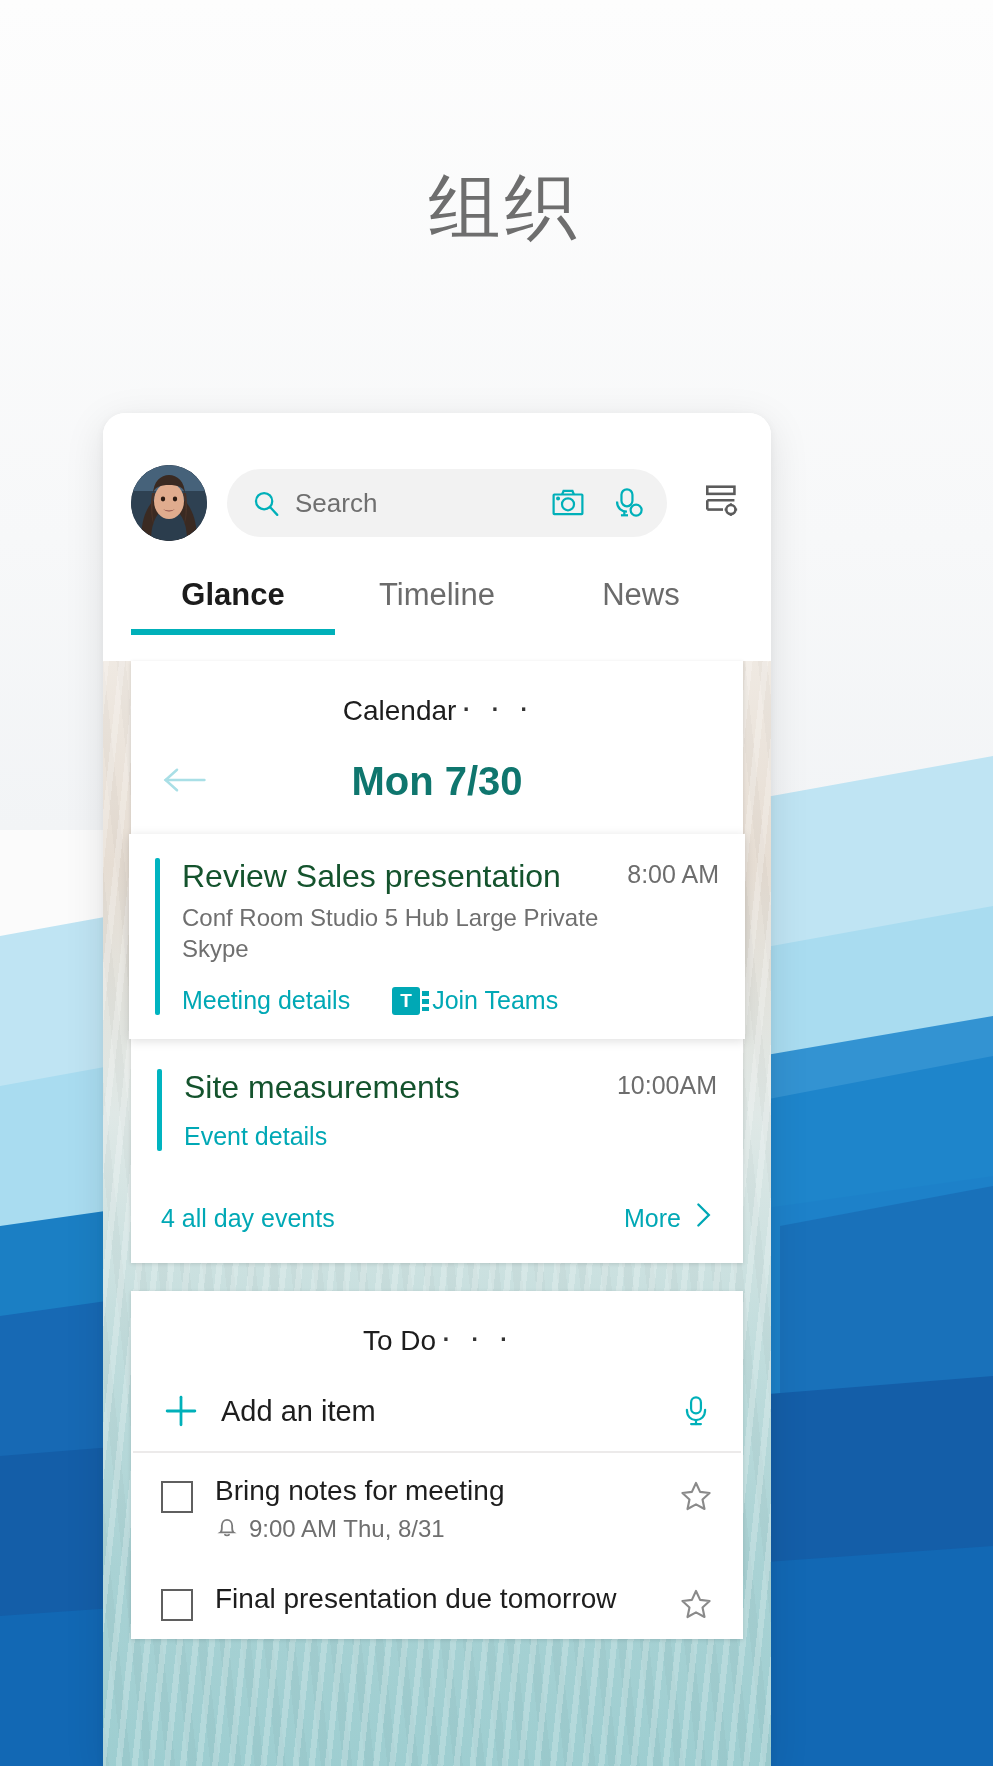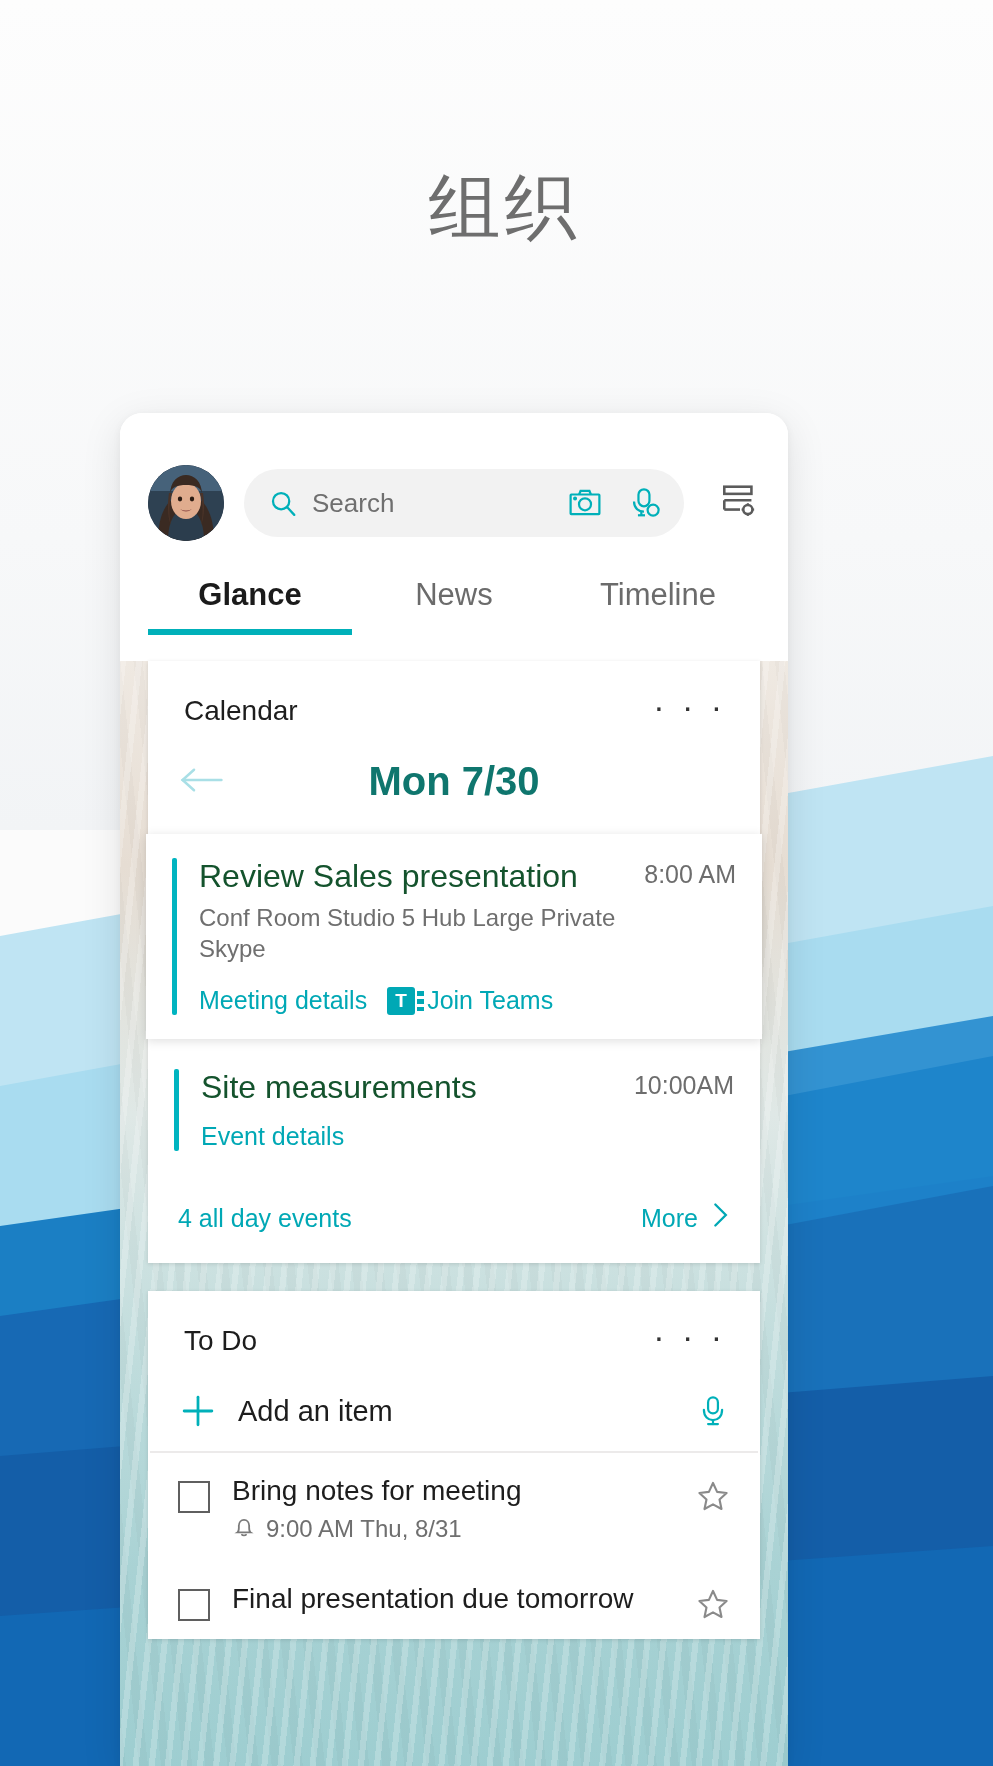--- a/index.html
+++ b/index.html
@@ -36,7 +36,7 @@
   
   .phone {
     position: absolute; z-index: 4;
-    left: 120px; top: 413px;
+    left: 103px; top: 413px;
     width: 668px; height: 1353px;
     border-radius: 22px 22px 0 0;
     background: #ffffff;

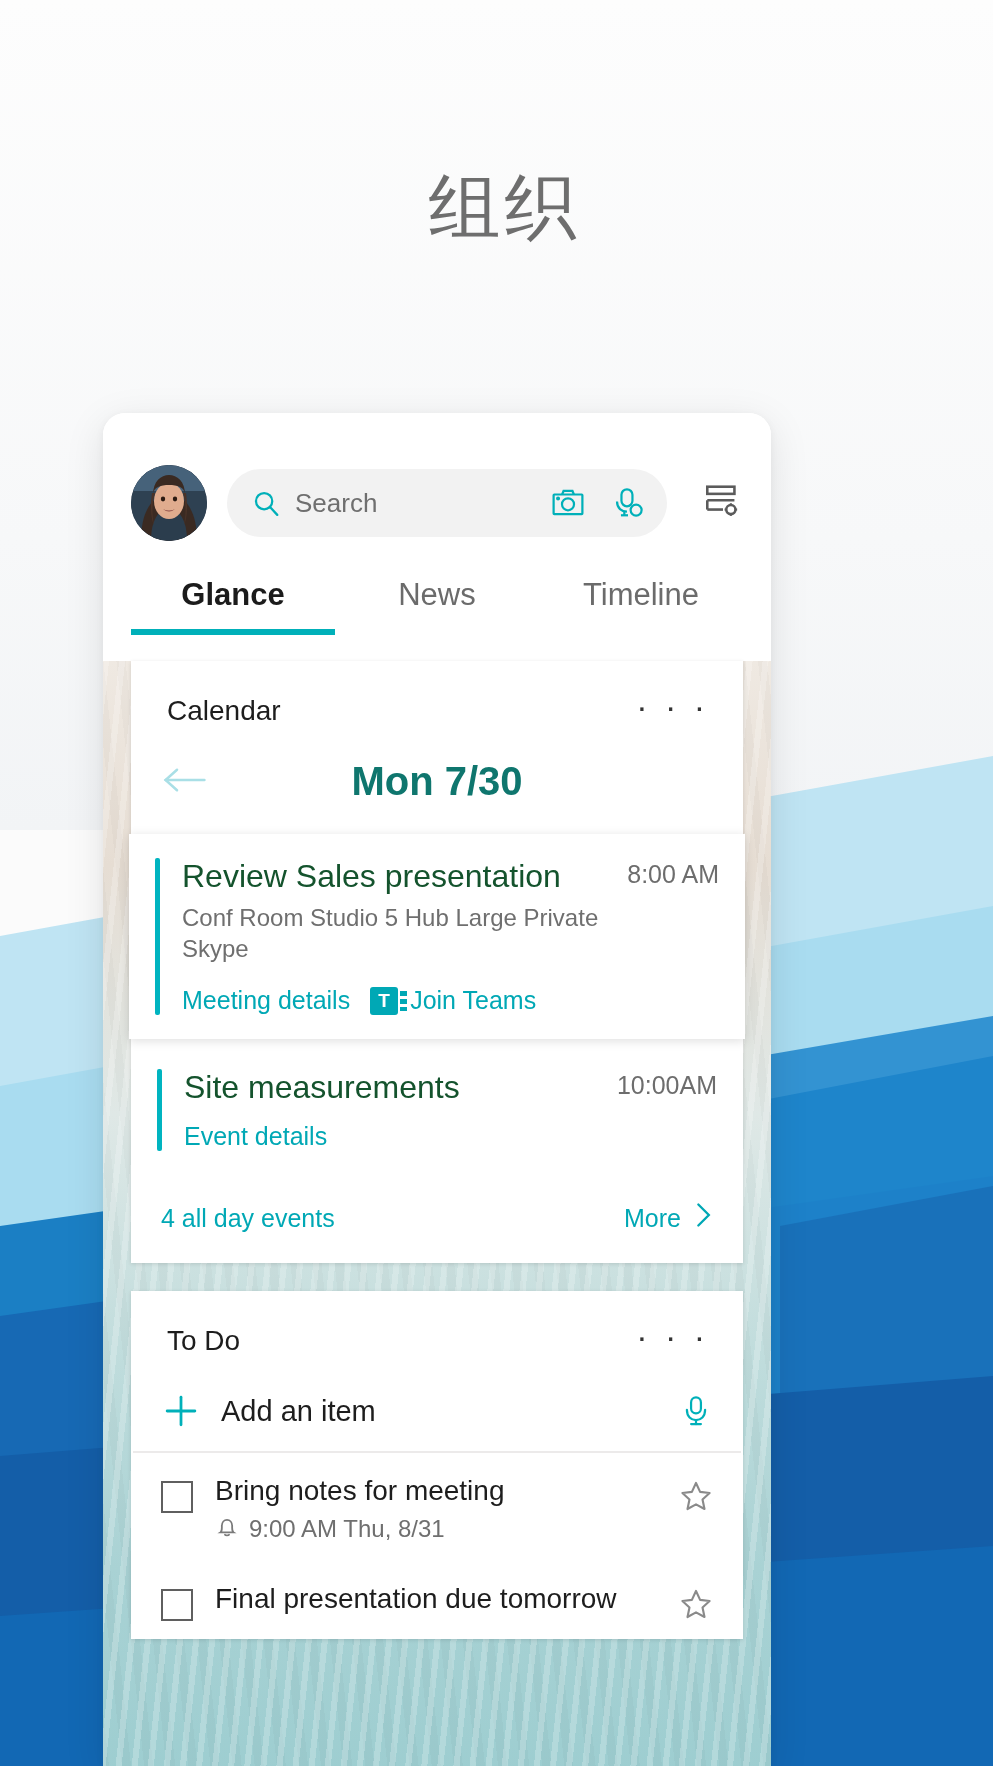--- a/index.html
+++ b/index.html
@@ -303,10 +303,10 @@
         <span>Glance</span>
       </div>
       <div class="tab">
+        <span>Timeline</span>
+      </div>
+      <div class="tab">
         <span>News</span>
-      </div>
-      <div class="tab">
-        <span>Timeline</span>
       </div>
     </div>
   </div>

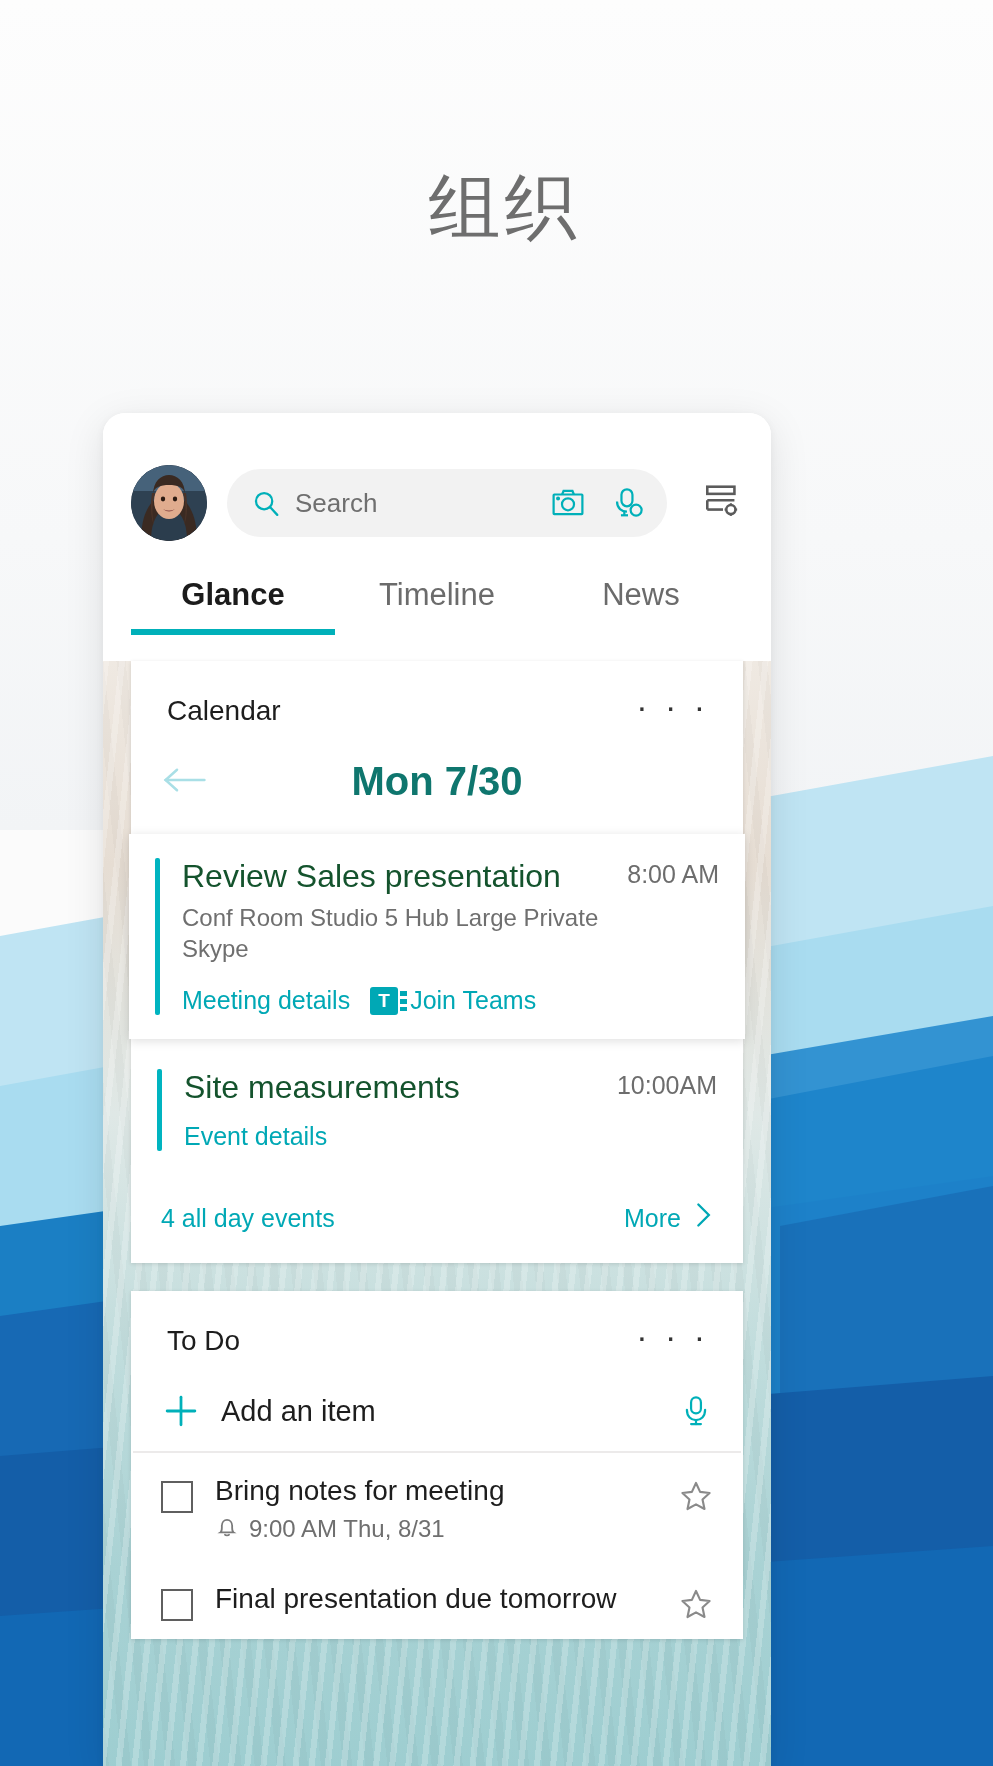--- a/index.html
+++ b/index.html
@@ -118,7 +118,7 @@
     box-shadow: 0 1px 4px rgba(0,0,0,0.12);
   }
   .card-head {
-    display: flex; align-items: center; justify-content: space-between;
+    display: flex; align-items: center; justify-content: center;
     padding: 28px 30px 8px 30px;
     margin-left: 6px;
   }

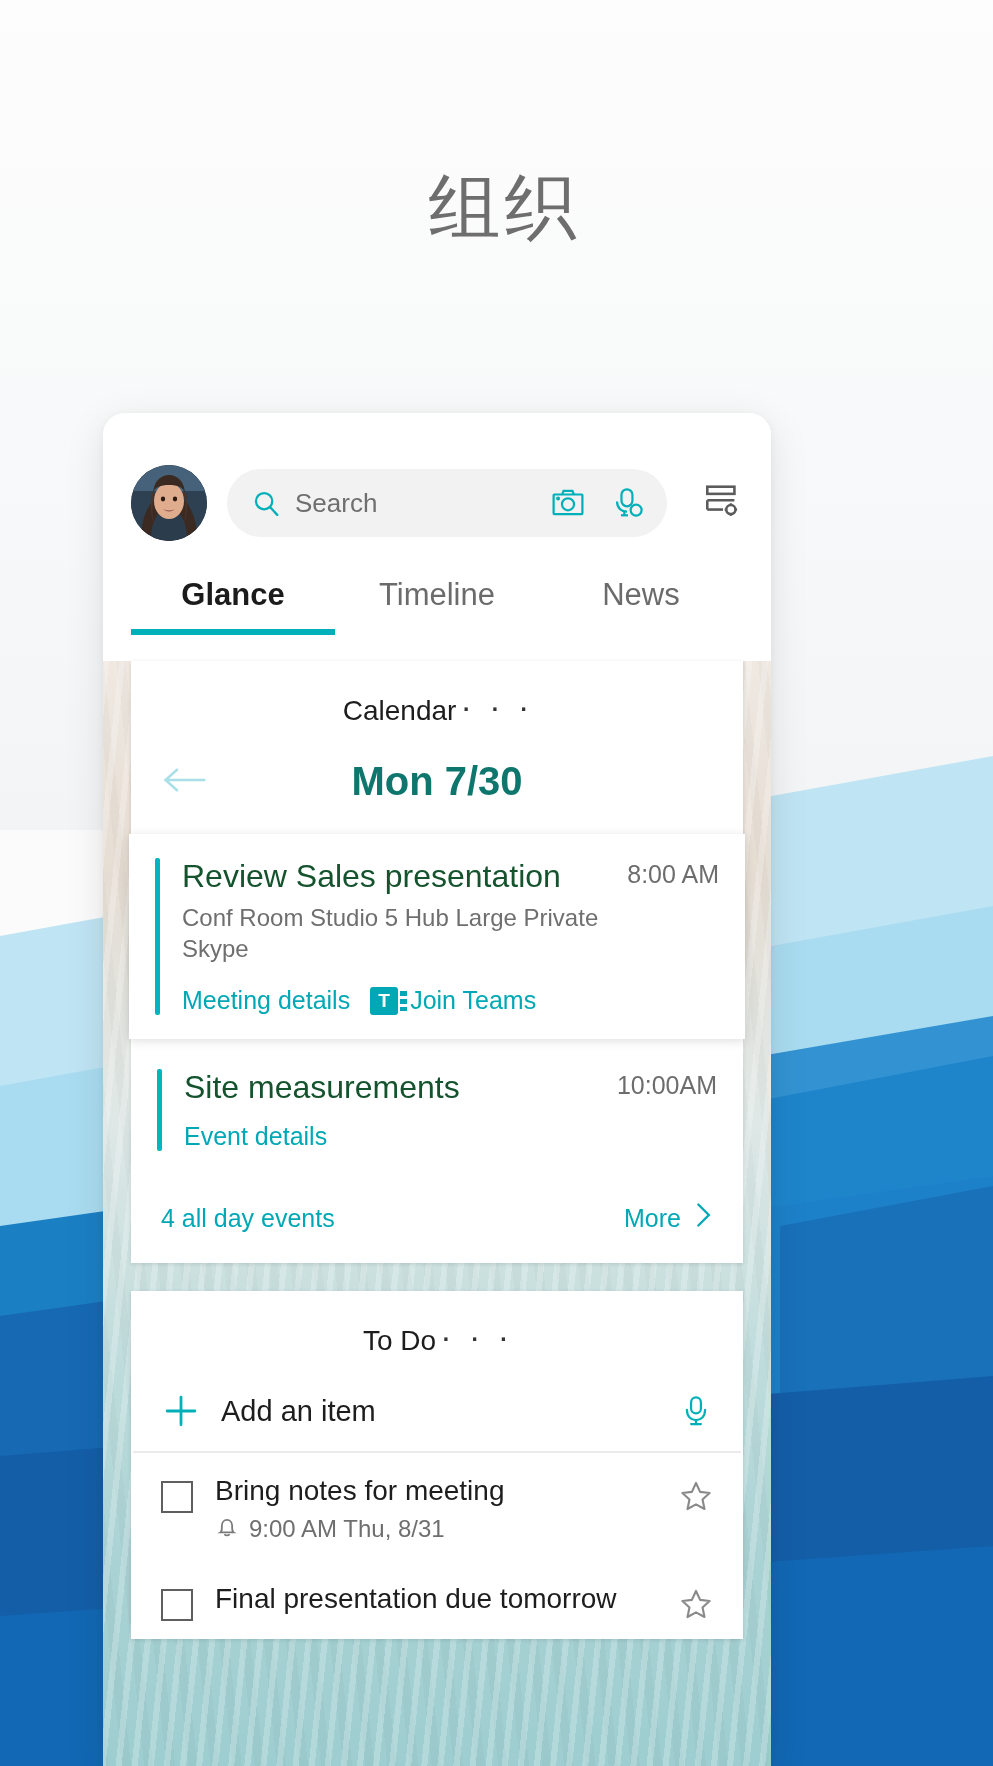--- a/index.html
+++ b/index.html
@@ -155,7 +155,7 @@
   .event-main { flex: 1 1 auto; min-width: 0; }
   .event-title { font-size: 32px; color: #14532d; margin-bottom: 8px; }
   .event-sub { font-size: 24px; color: #6f6f6f; line-height: 1.28; }
-  .event-links { margin-top: 22px; display: flex; align-items: center; gap: 20px; }
+  .event-links { margin-top: 22px; display: flex; align-items: center; gap: 42px; }
   .link { color: #00a8b5; font-size: 25px; }
   .teams-link { display: flex; align-items: center; gap: 12px; }
   .teams-logo {

